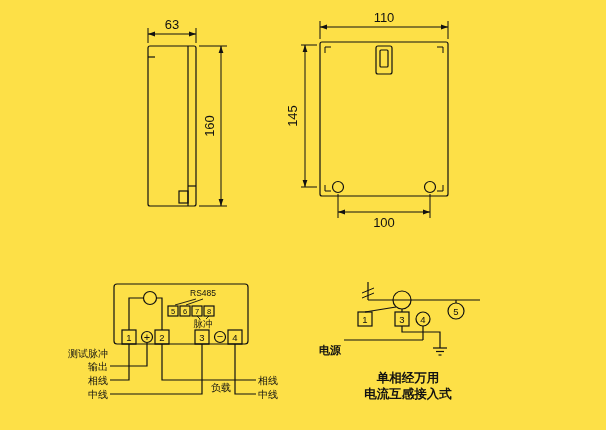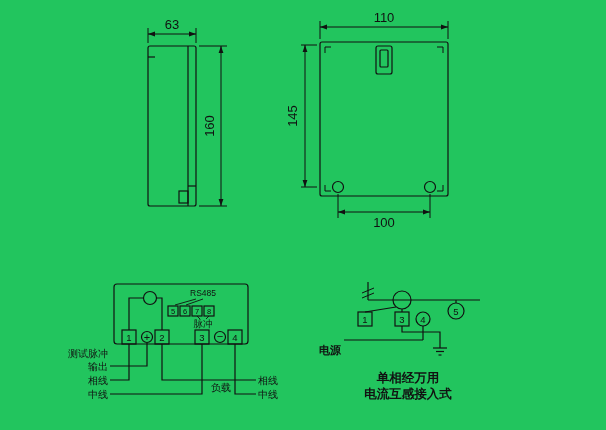--- a/index.html
+++ b/index.html
@@ -12,7 +12,7 @@
     position: relative;
     width: 606px;
     height: 430px;
-    background: #22c55e;
+    background: #fde047;
     overflow: hidden;
   }
   svg text {

